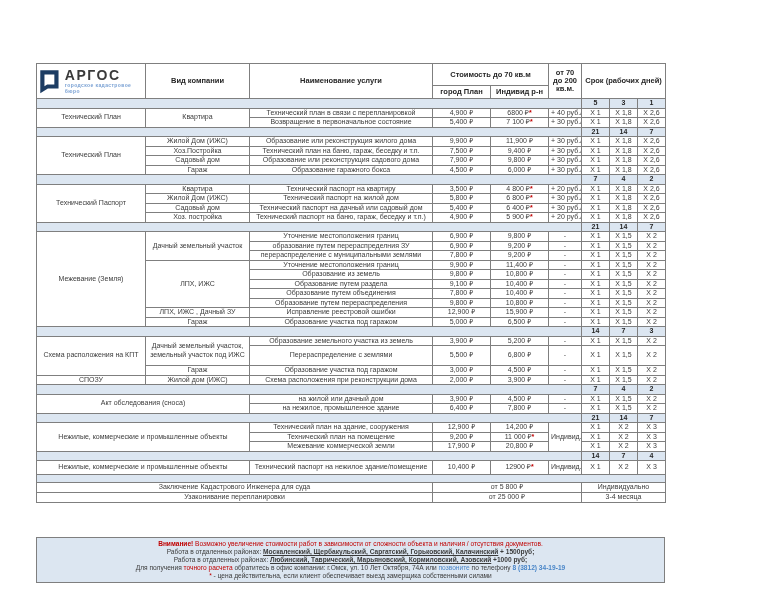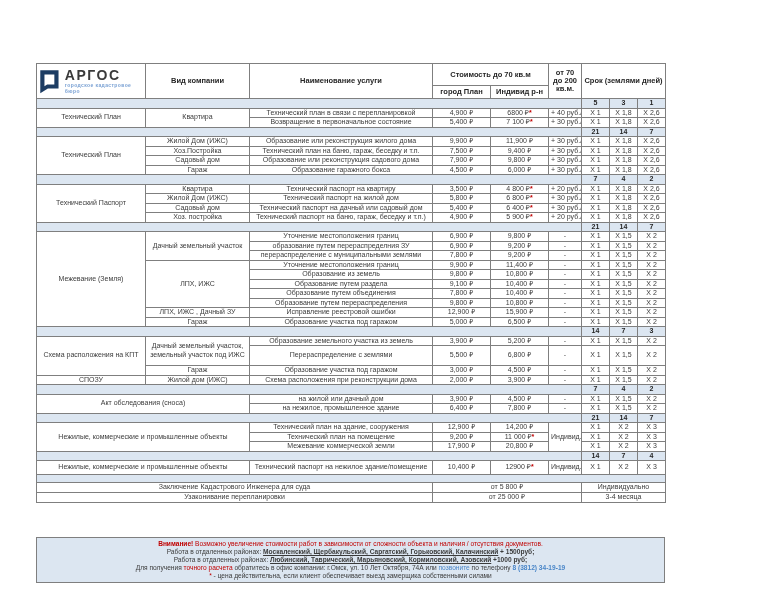--- a/index.html
+++ b/index.html
@@ -77,7 +77,7 @@
         <th rowspan="2">Наименование услуги</th>
         <th colspan="2">Стоимость  до 70 кв.м</th>
         <th rowspan="2">от 70 до 200 кв.м.</th>
-        <th colspan="3" rowspan="2">Срок (землями дней)</th>
+        <th colspan="3" rowspan="2">Срок (рабочих дней)</th>
       </tr>
       <tr class="h2">
         <th>город План</th>

